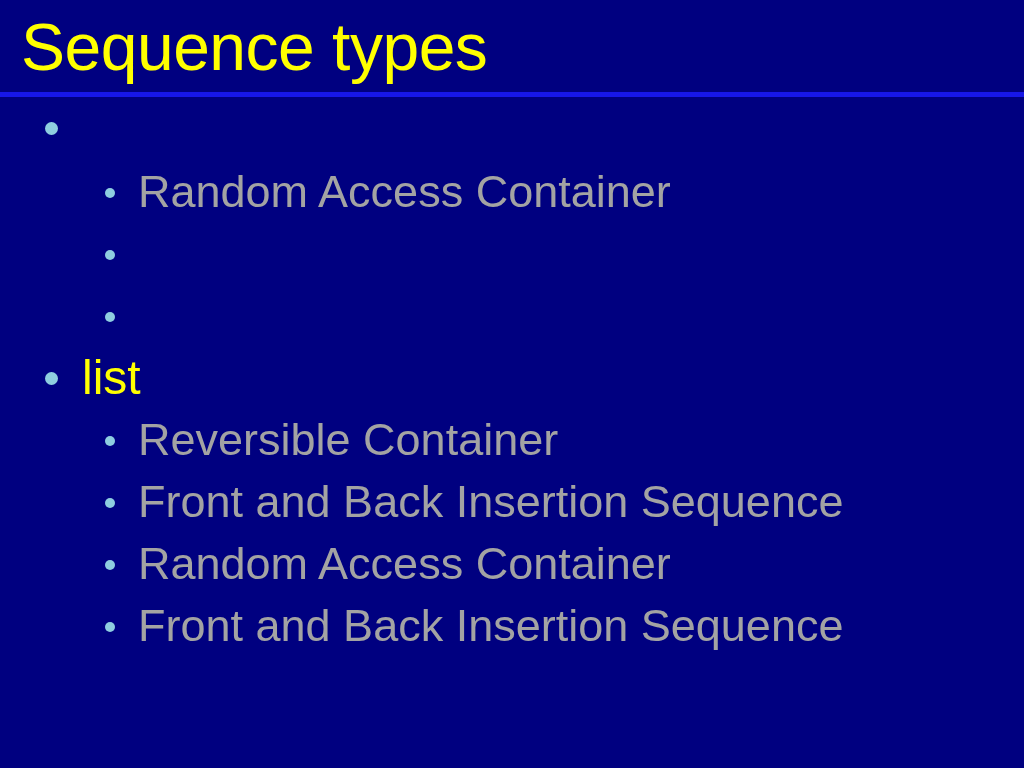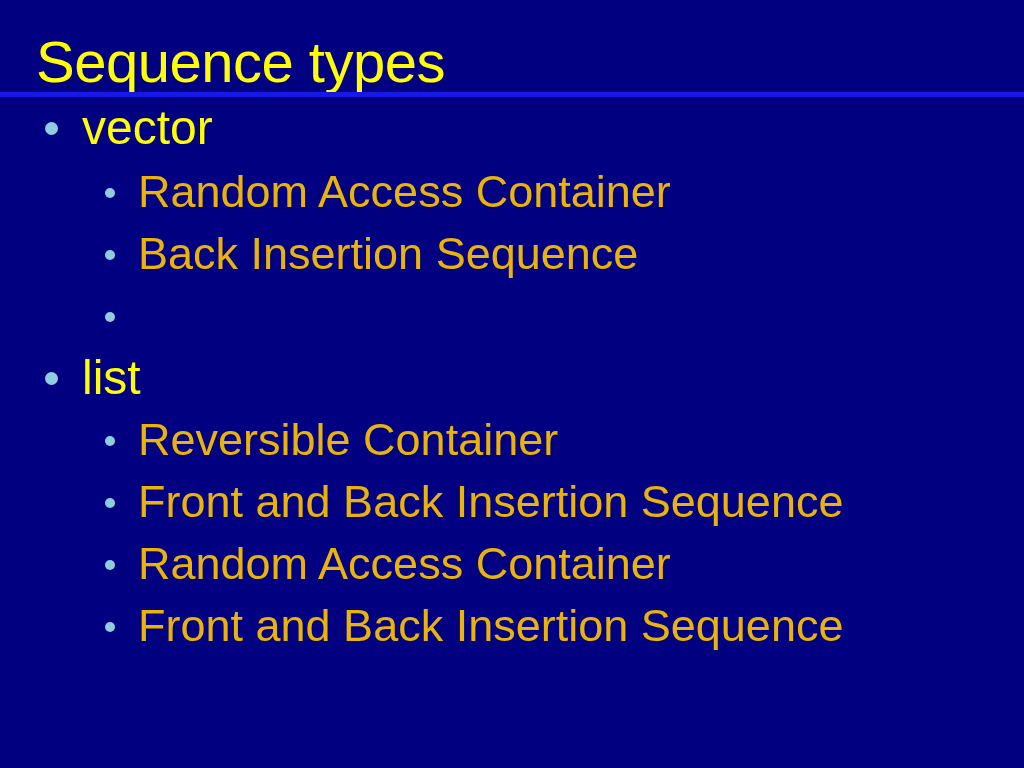--- a/index.html
+++ b/index.html
@@ -30,9 +30,9 @@
     position: absolute;
     left: 20px;
     top: 6px;
-    margin: 16px;
+    margin: 1px;
     padding: 0;
-    font-size: 58px;
+    font-size: 66px;
     line-height: 80px;
     font-weight: normal;
     color: #FFFF00;

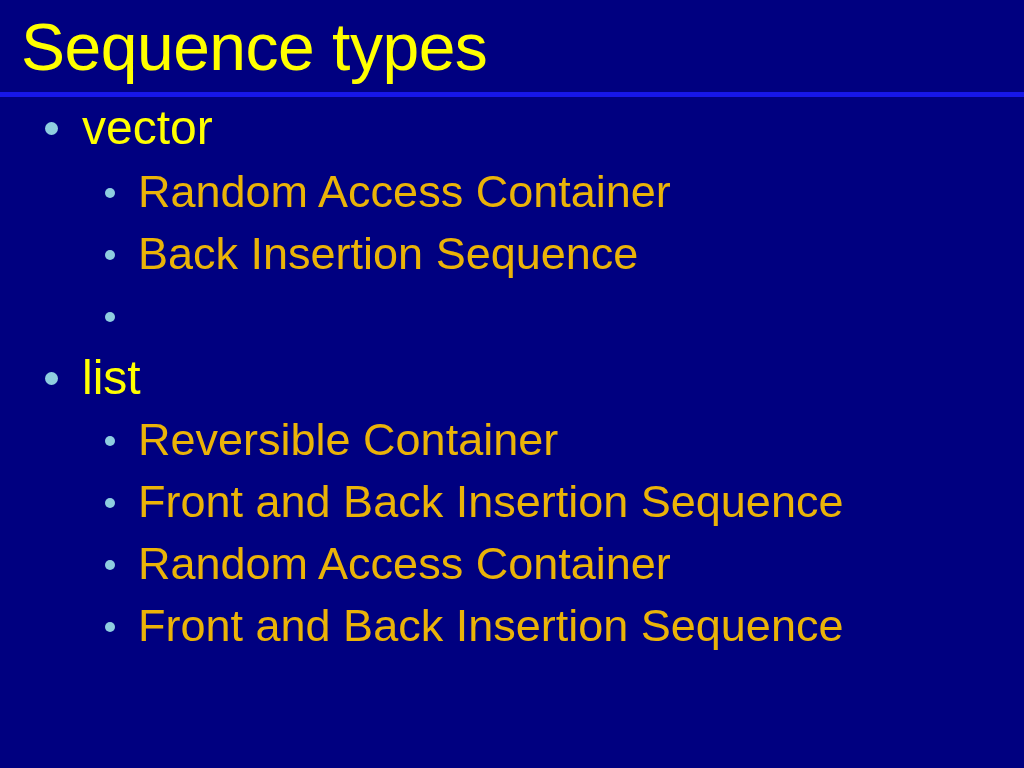--- a/index.html
+++ b/index.html
@@ -128,7 +128,6 @@
 
     <li class="bullet-line level-1 first">
       <span class="bullet-dot"></span>
-      <span class="bullet-text">vector</span>
     </li>
 
     <li class="bullet-line level-2">

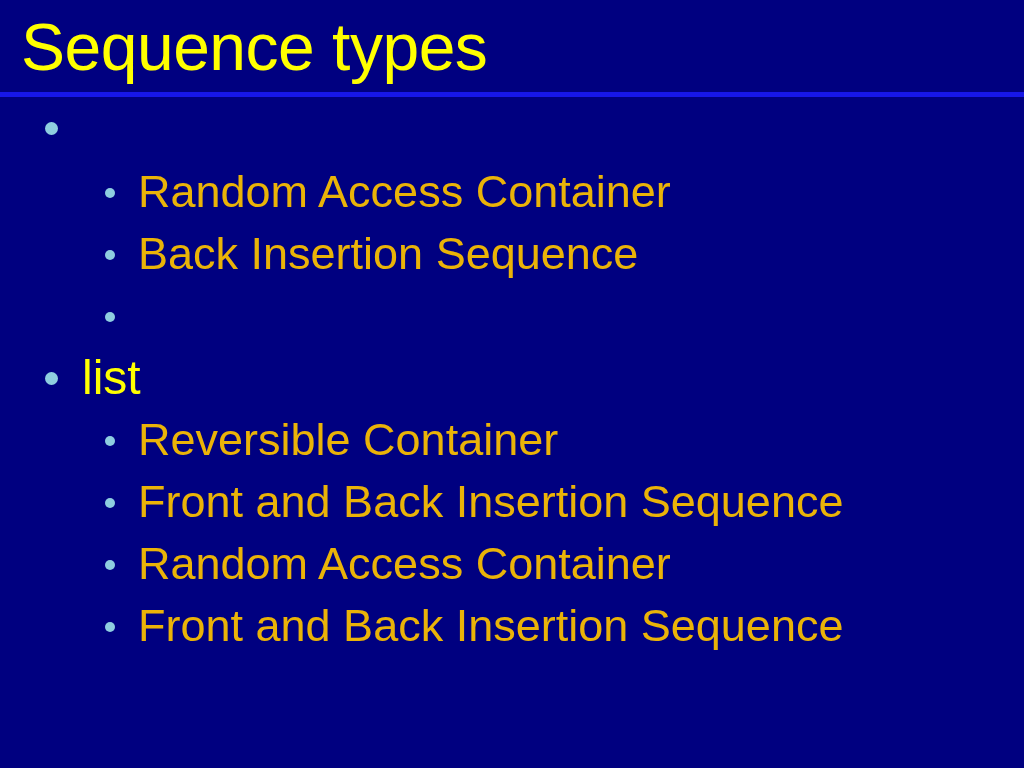--- a/index.html
+++ b/index.html
@@ -110,7 +110,7 @@
     top: 0px;
     font-size: 45px;
     line-height: 62px;
-    color: #eab308;
+    color: #a3a3a3;
   }
 </style>
 </head>

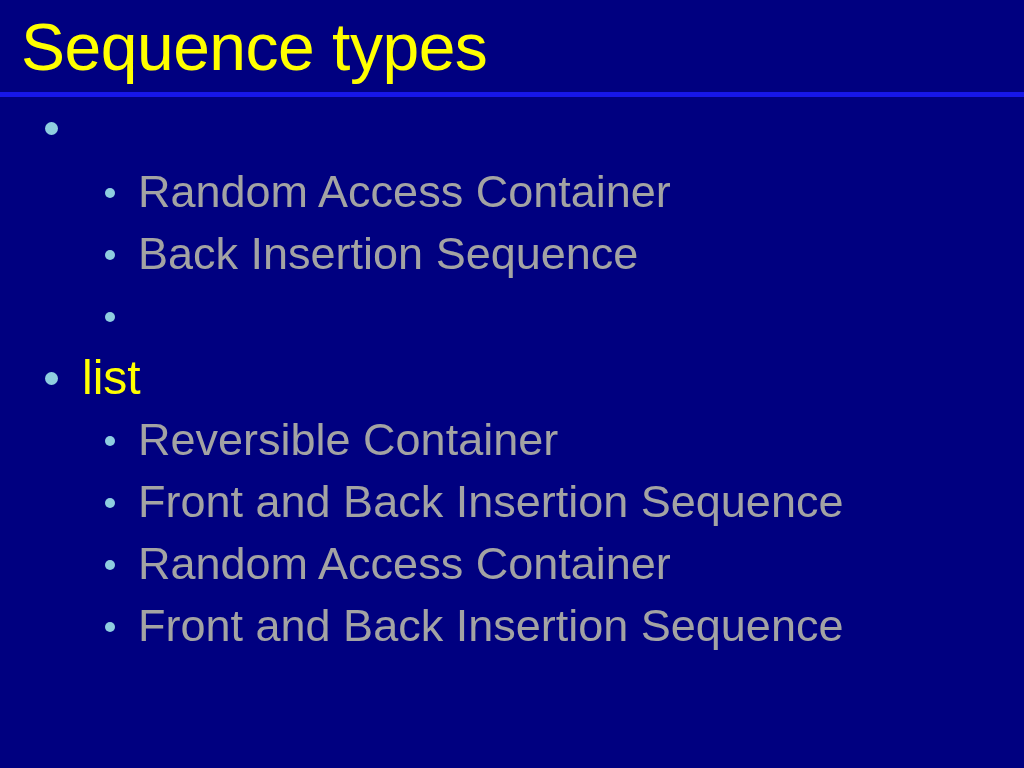--- a/index.html
+++ b/index.html
@@ -137,7 +137,6 @@
 
     <li class="bullet-line level-2">
       <span class="bullet-dot"></span>
-      <span class="bullet-text">Back Insertion Sequence</span>
     </li>
 
     <li class="bullet-line level-2">

